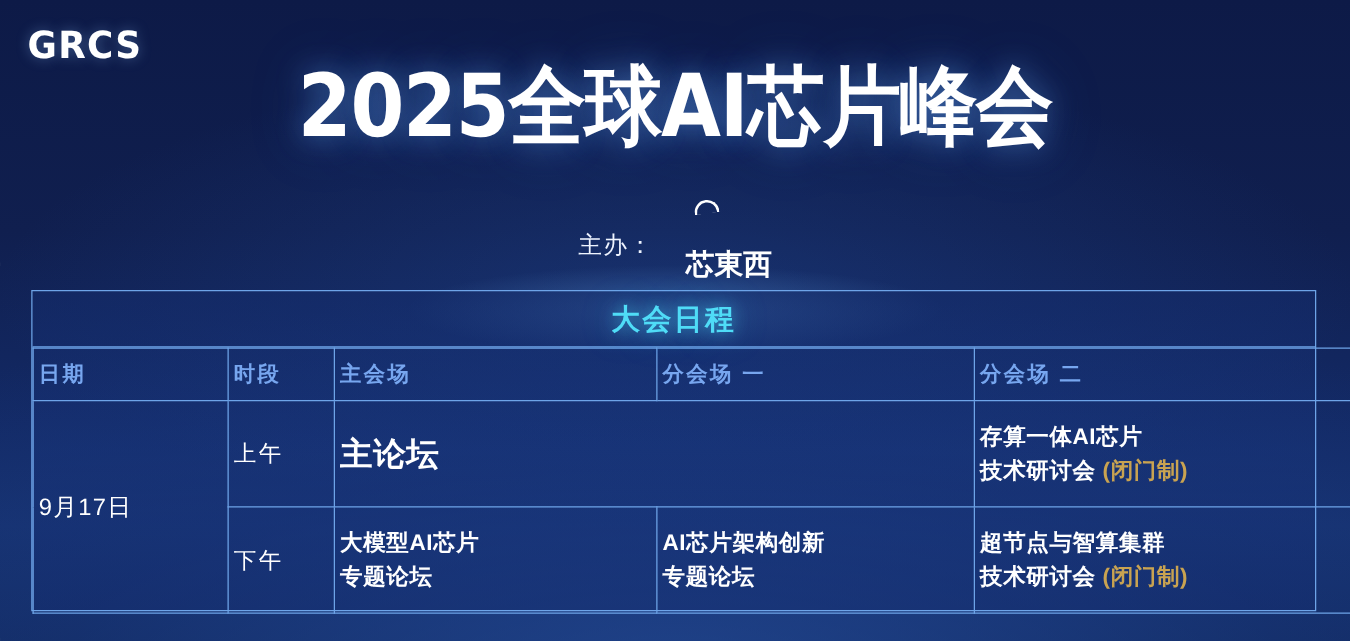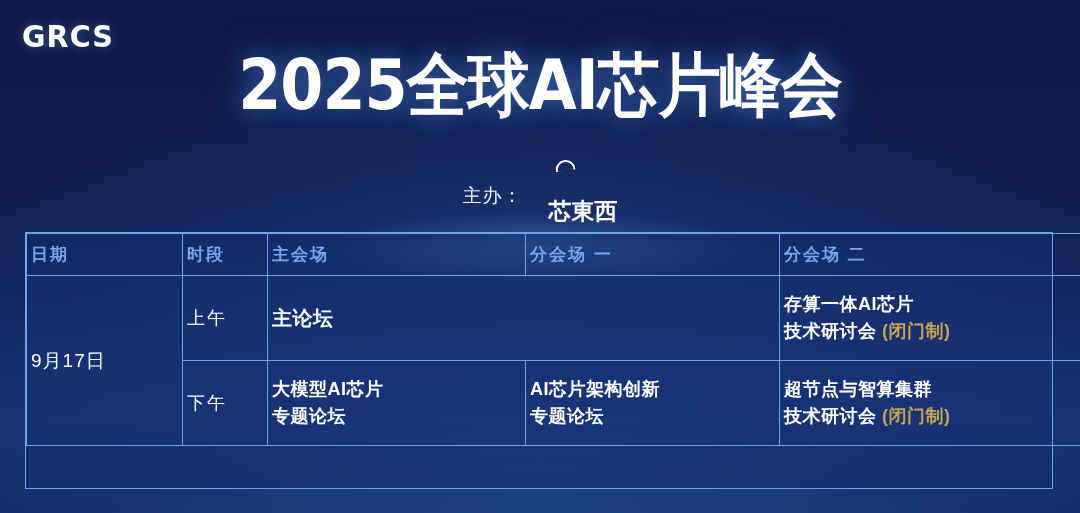--- a/index.html
+++ b/index.html
@@ -148,6 +148,7 @@
   </div>
 
   <div class="sched">
+    <div class="sched-title">大会日程</div>
 
     <table class="grid">
       <tbody>

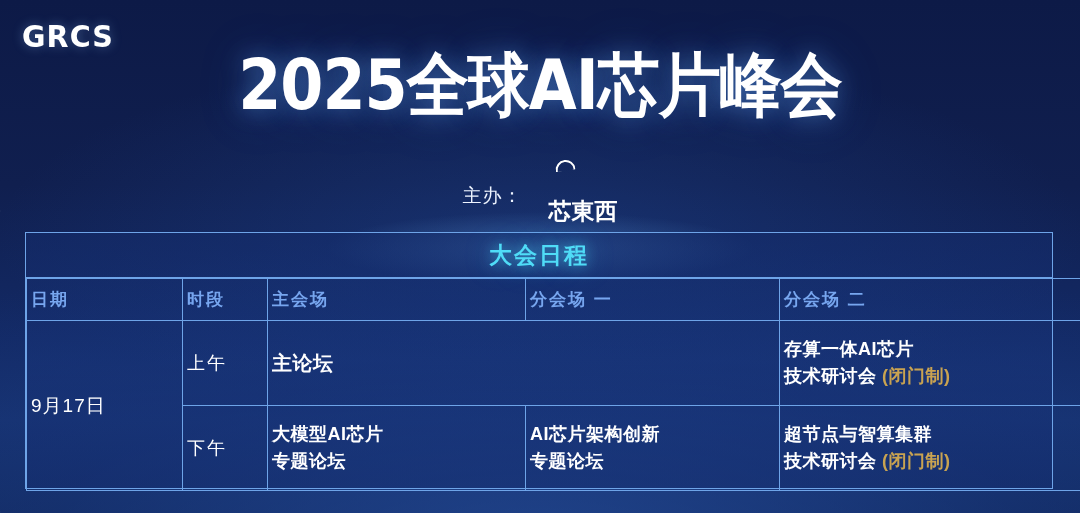--- a/index.html
+++ b/index.html
@@ -124,7 +124,7 @@
   }
   .sess .l2{display:block;}
   .closed{color:#c9a351;font-weight:700;}
-  .sess.single{font-size:20px;}
+  .sess.single{font-size:26px;}
 </style>
 </head>
 <body>

